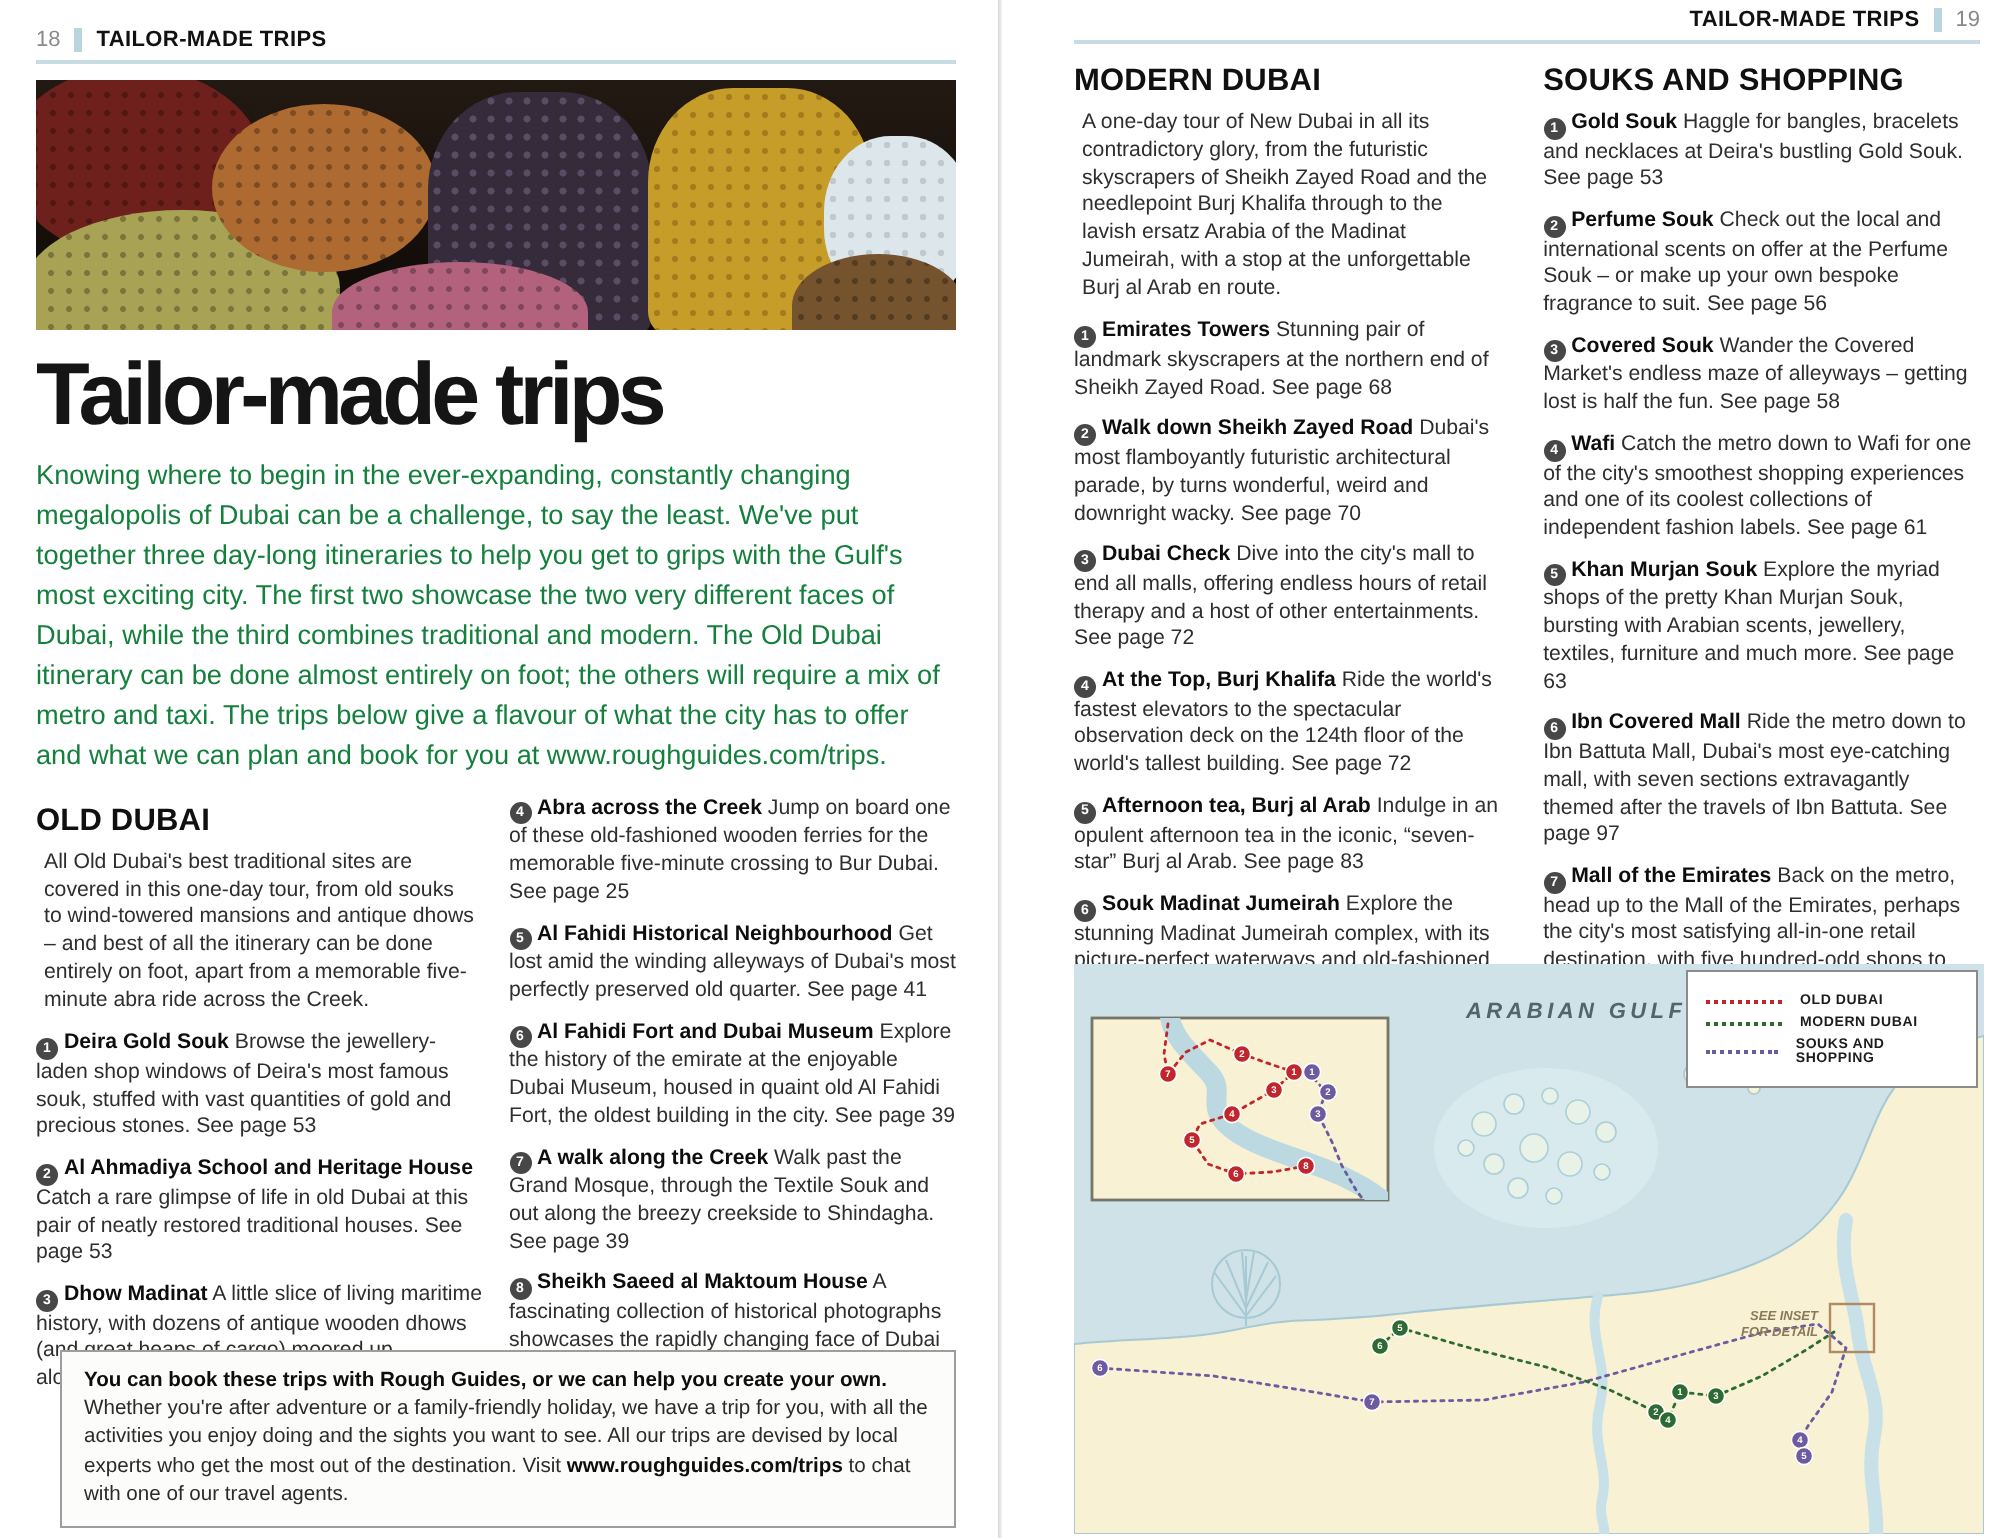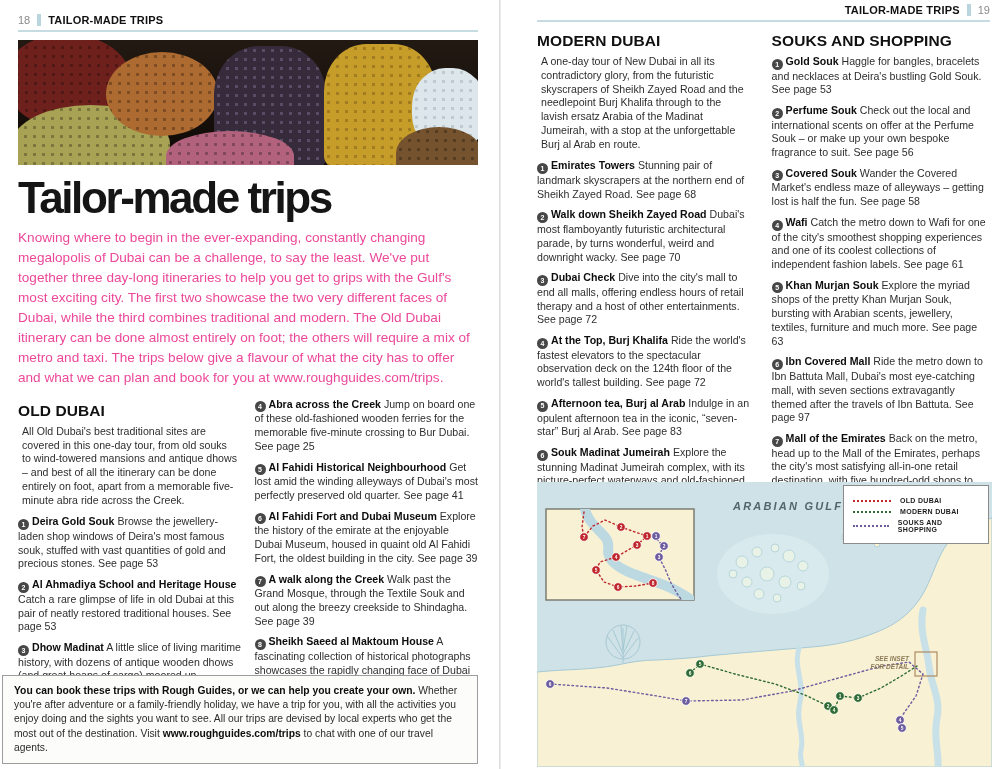--- a/index.html
+++ b/index.html
@@ -33,7 +33,7 @@
 
   
   h1.booktitle{margin:11px 0 4px;font-size:44px;line-height:1;font-weight:bold;letter-spacing:-2.4px;color:#151515;}
-  .intro{margin:8px 0 0;font-size:13.6px;line-height:1.47;color:#ec4899;}
+  .intro{margin:8px 0 0;font-size:13.6px;line-height:1.47;color:#15803d;}
   .cols{display:flex;gap:13px;margin-top:10px;}
   .page-left .col{width:224px;}
   .page-right .cols{margin-top:6px;}

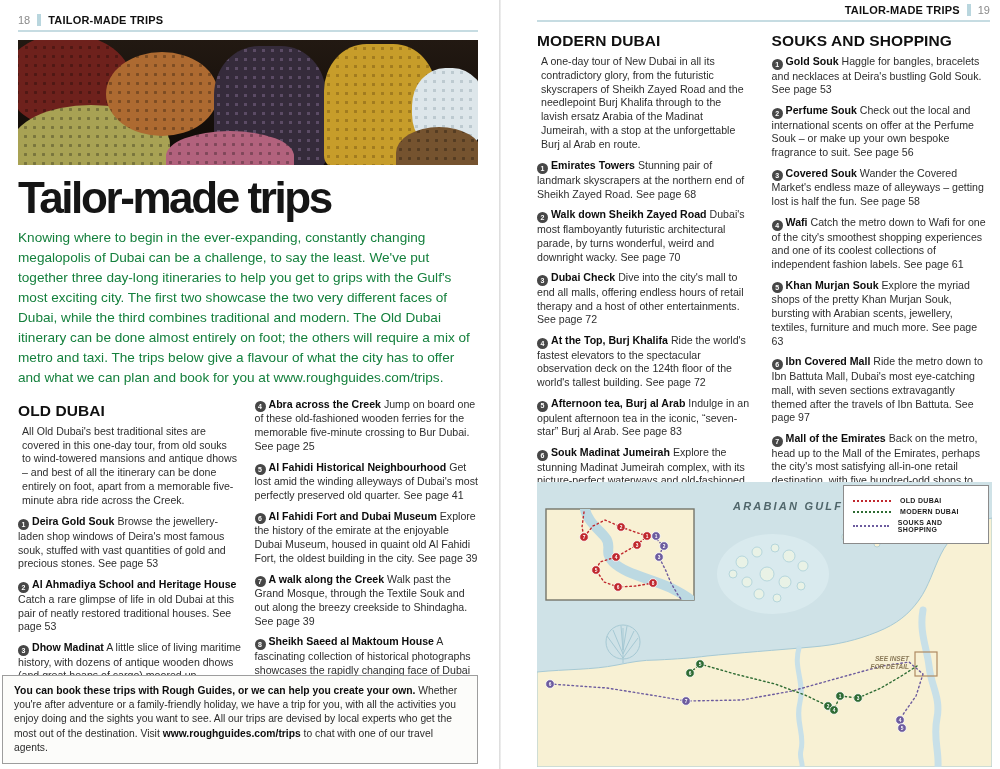--- a/index.html
+++ b/index.html
@@ -46,7 +46,7 @@
   .num{display:inline-flex;align-items:center;justify-content:center;width:11px;height:11px;border-radius:50%;background:#474747;color:#fff;font-size:7px;font-weight:bold;margin-right:3px;vertical-align:-1.5px;}
 
   
-  .bookbox{position:absolute;left:2px;right:22px;bottom:5px;border:1.5px solid #9d9d9d;background:#fcfcfa;padding:8px 11px;box-sizing:border-box;}
+  .bookbox{position:absolute;left:30px;right:22px;bottom:5px;border:1.5px solid #9d9d9d;background:#fcfcfa;padding:8px 11px;box-sizing:border-box;}
   .bookbox p{margin:0;font-size:10.3px;line-height:1.38;color:#2b2b2b;}
   .bookbox strong{color:#0d0d0d;}
 

